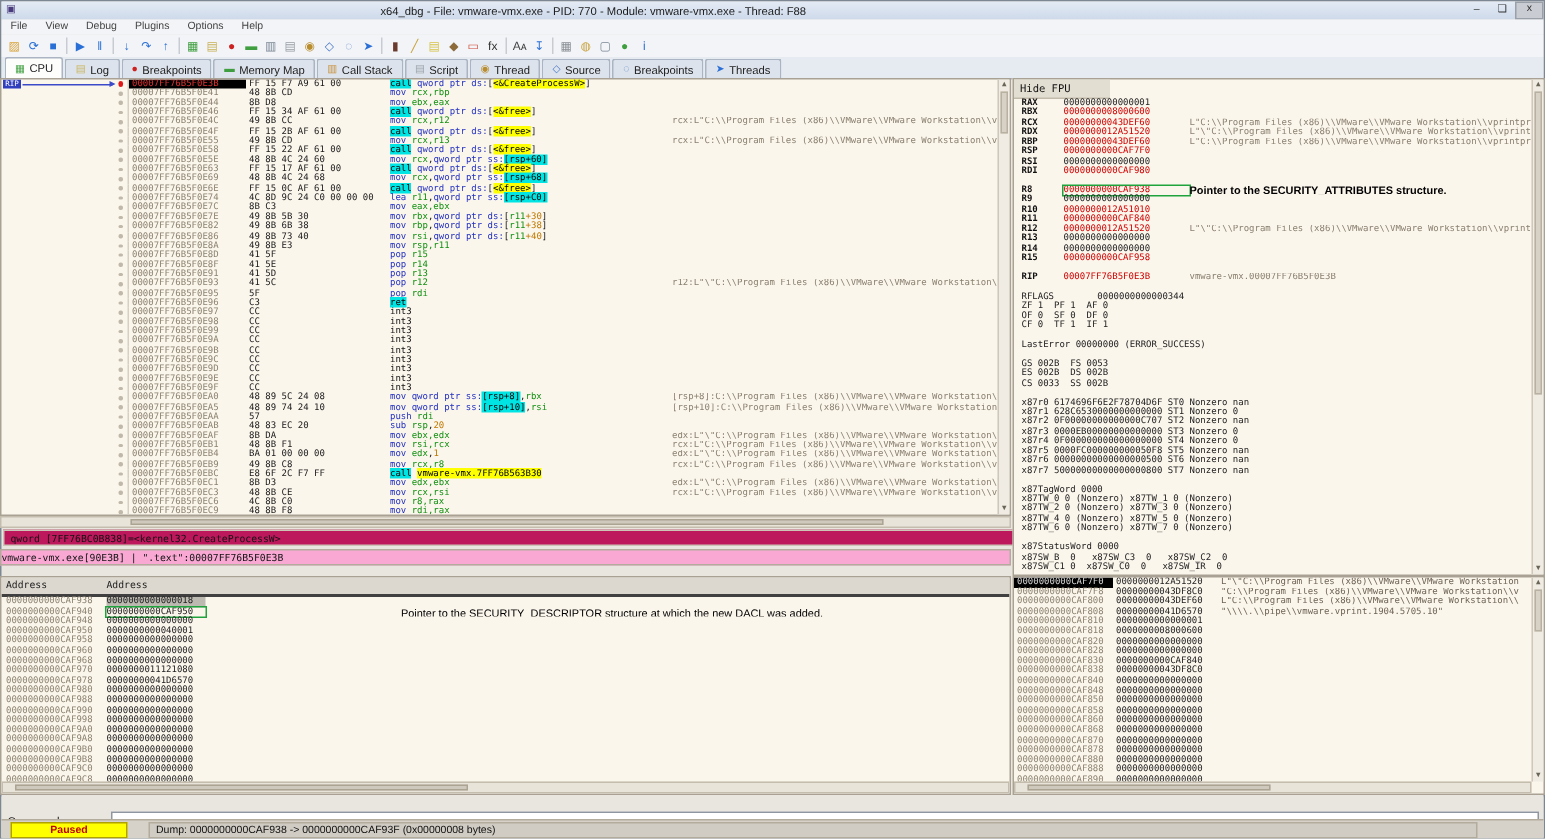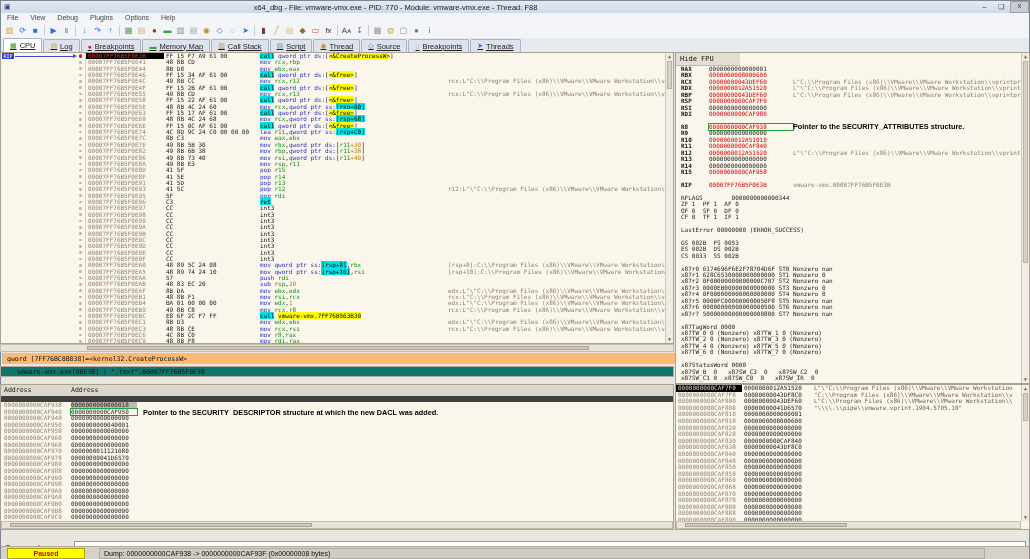--- a/index.html
+++ b/index.html
@@ -22,7 +22,7 @@
   #tabbar{position:absolute;left:1px;top:38px;right:1px;height:14px;background:#e6ebf2;
     border-bottom:1px solid #aab4c2;display:flex;align-items:flex-end;padding-left:2px;}
   .tab{height:12px;display:flex;align-items:center;border:1px solid #aab4c2;border-bottom:none;
-    background:#dde3ec;margin-right:1px;padding:0 6px;font-size:7.5px;color:#222;border-radius:2px 2px 0 0;text-decoration:underline;}
+    background:#dde3ec;margin-right:1px;padding:0 6px;font-size:7.5px;color:#222;border-radius:2px 2px 0 0;}
   .tab.active{background:#fdfdfc;height:13px;}
   .tab .ticon{font-size:7px;margin-right:3px;}
 

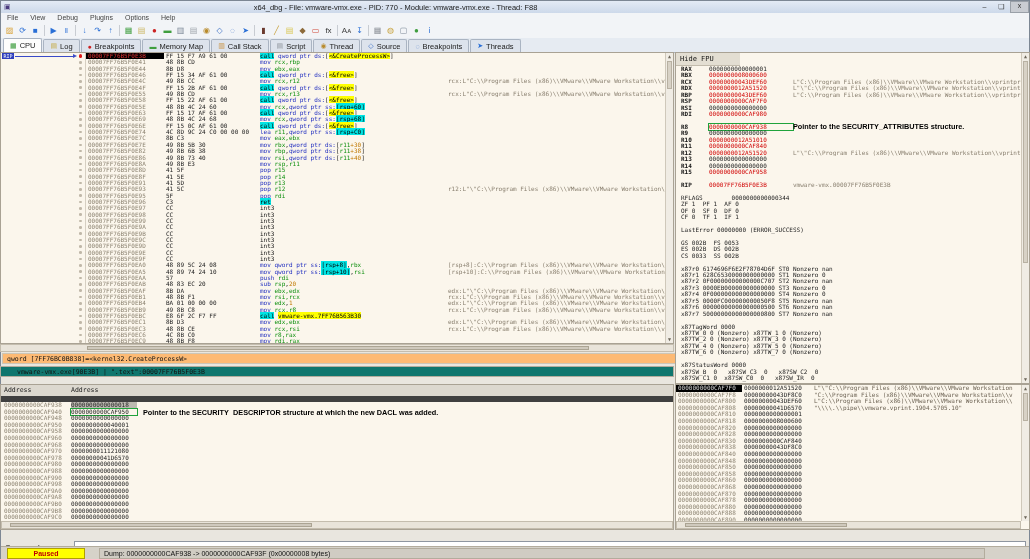--- a/index.html
+++ b/index.html
@@ -53,7 +53,7 @@
     border-top:2.5px solid transparent;border-bottom:2.5px solid transparent;}
 
   #disasm-hscroll{left:0;top:344px;width:674px;}
-  #info1{position:absolute;left:2px;top:353px;width:782px;height:11px;background:#fdba74;border:1px solid #ccc5b6;
+  #info1{position:absolute;left:2px;top:353px;width:782px;height:11px;background:#be185d;border:1px solid #ccc5b6;
     font-size:6.5px;line-height:10px;padding-left:4px;color:#111;box-sizing:border-box;white-space:pre;}
   #info2{position:absolute;left:0;top:366px;width:674px;height:11px;background:#0f766e;border:1px solid #b3ac9d;
     font-size:6.5px;line-height:10px;padding-left:16px;color:#111;box-sizing:border-box;white-space:pre;}

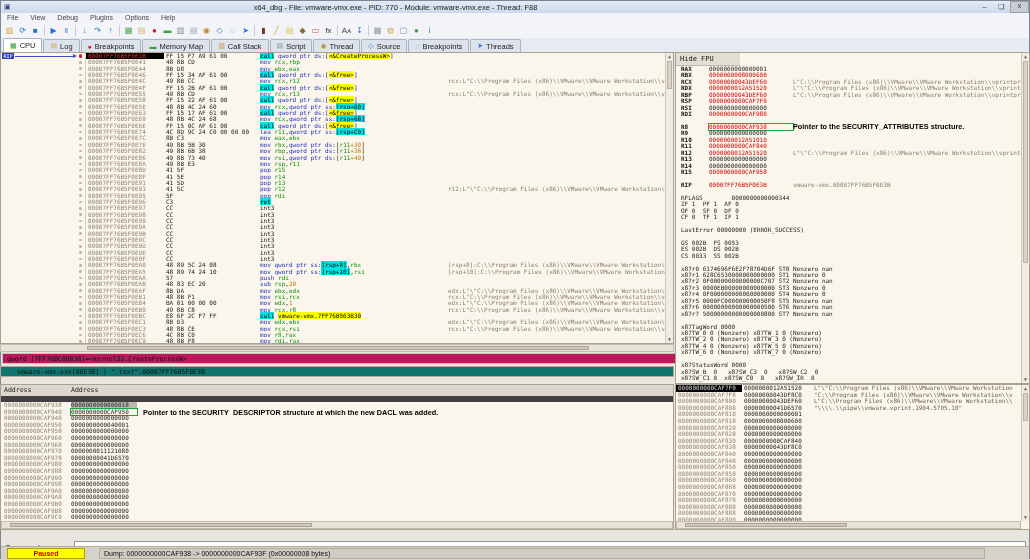--- a/index.html
+++ b/index.html
@@ -55,8 +55,8 @@
   #disasm-hscroll{left:0;top:344px;width:674px;}
   #info1{position:absolute;left:2px;top:353px;width:782px;height:11px;background:#be185d;border:1px solid #ccc5b6;
     font-size:6.5px;line-height:10px;padding-left:4px;color:#111;box-sizing:border-box;white-space:pre;}
-  #info2{position:absolute;left:0;top:366px;width:674px;height:11px;background:#0f766e;border:1px solid #b3ac9d;
-    font-size:6.5px;line-height:10px;padding-left:16px;color:#111;box-sizing:border-box;white-space:pre;}
+  #info2{position:absolute;left:0;top:366px;width:674px;height:11px;background:#f9a8d4;border:1px solid #b3ac9d;
+    font-size:6.5px;line-height:10px;padding-left:0;color:#111;box-sizing:border-box;white-space:pre;}
 
   
   #registers{left:675px;top:52px;width:355px;height:332px;}

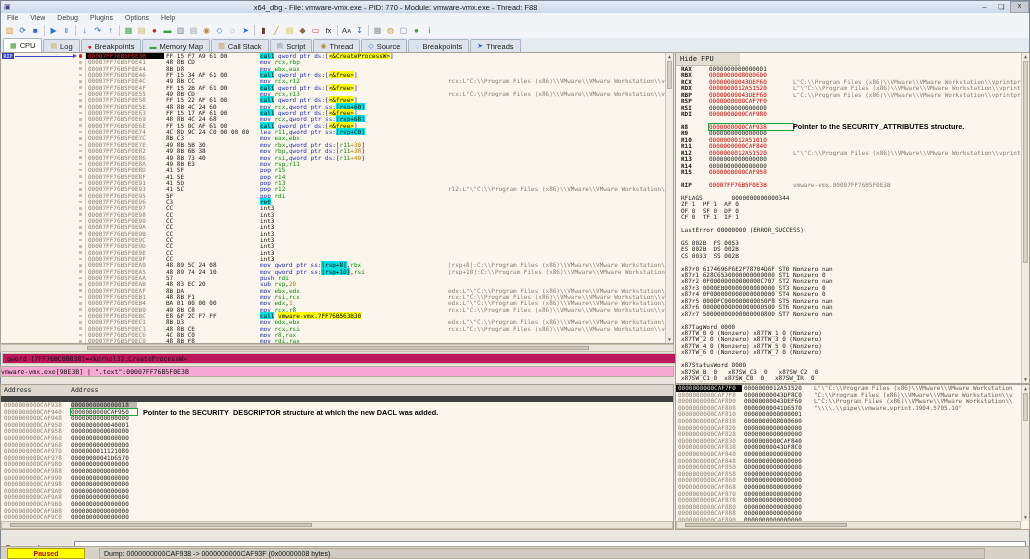--- a/index.html
+++ b/index.html
@@ -73,7 +73,7 @@
 
   
   #dump{left:0;top:384px;width:674px;height:146px;}
-  #dump-head{display:flex;height:11px;background:#dcd8cf;border-bottom:6px solid #404040;font-size:6.5px;line-height:11px;color:#222;align-items:center;}
+  #dump-head{display:flex;height:11px;background:#dcd8cf;border-bottom:2px solid #404040;font-size:6.5px;line-height:11px;color:#222;align-items:center;}
   .dh-a1{width:65px;padding-left:3px;}.dh-a2{width:68px;padding-left:2px;}.dh-c{flex:1;padding-left:5px;}
   .mrow{display:flex;height:6.6px;line-height:6.6px;font-size:6px;white-space:nowrap;}
   .m-addr{width:65px;flex:none;color:#8c8371;padding-left:3px;}

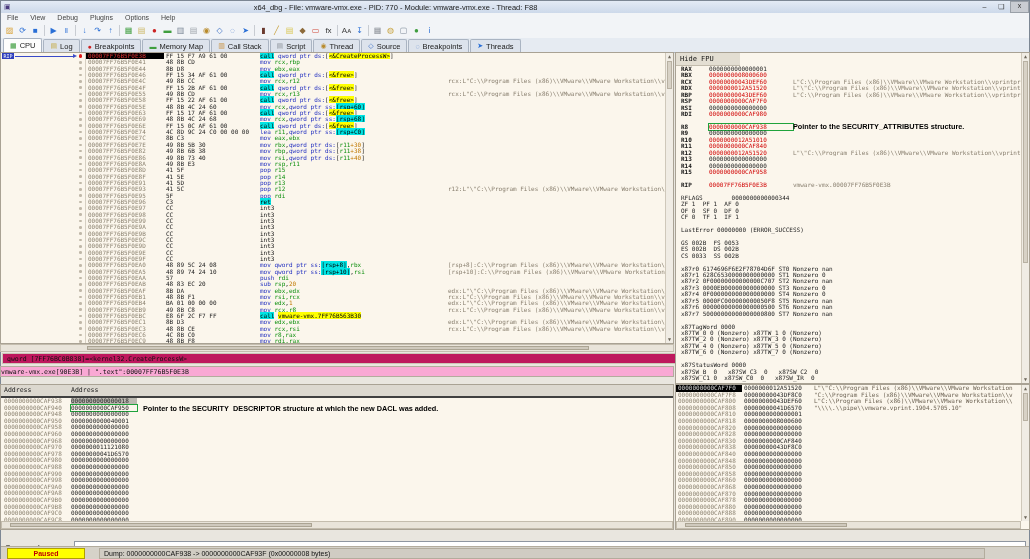--- a/index.html
+++ b/index.html
@@ -81,7 +81,7 @@
   .m-val.selv{background:#bcb9b1;}
   .m-val.box{outline:1.4px solid #1fa33c;}
   .m-cmt{flex:1;padding-left:6px;color:#8a8070;overflow:hidden;}
-  .m-cmt.bold{color:#000;font-weight:bold;font-family:"Liberation Sans",sans-serif;font-size:7.3px;line-height:7px;}
+  .m-cmt.bold{color:#000;font-weight:normal;font-family:"Liberation Sans",sans-serif;font-size:7.3px;line-height:7px;text-align:center;}
 
   
   #stack{left:675px;top:384px;width:355px;height:146px;}

